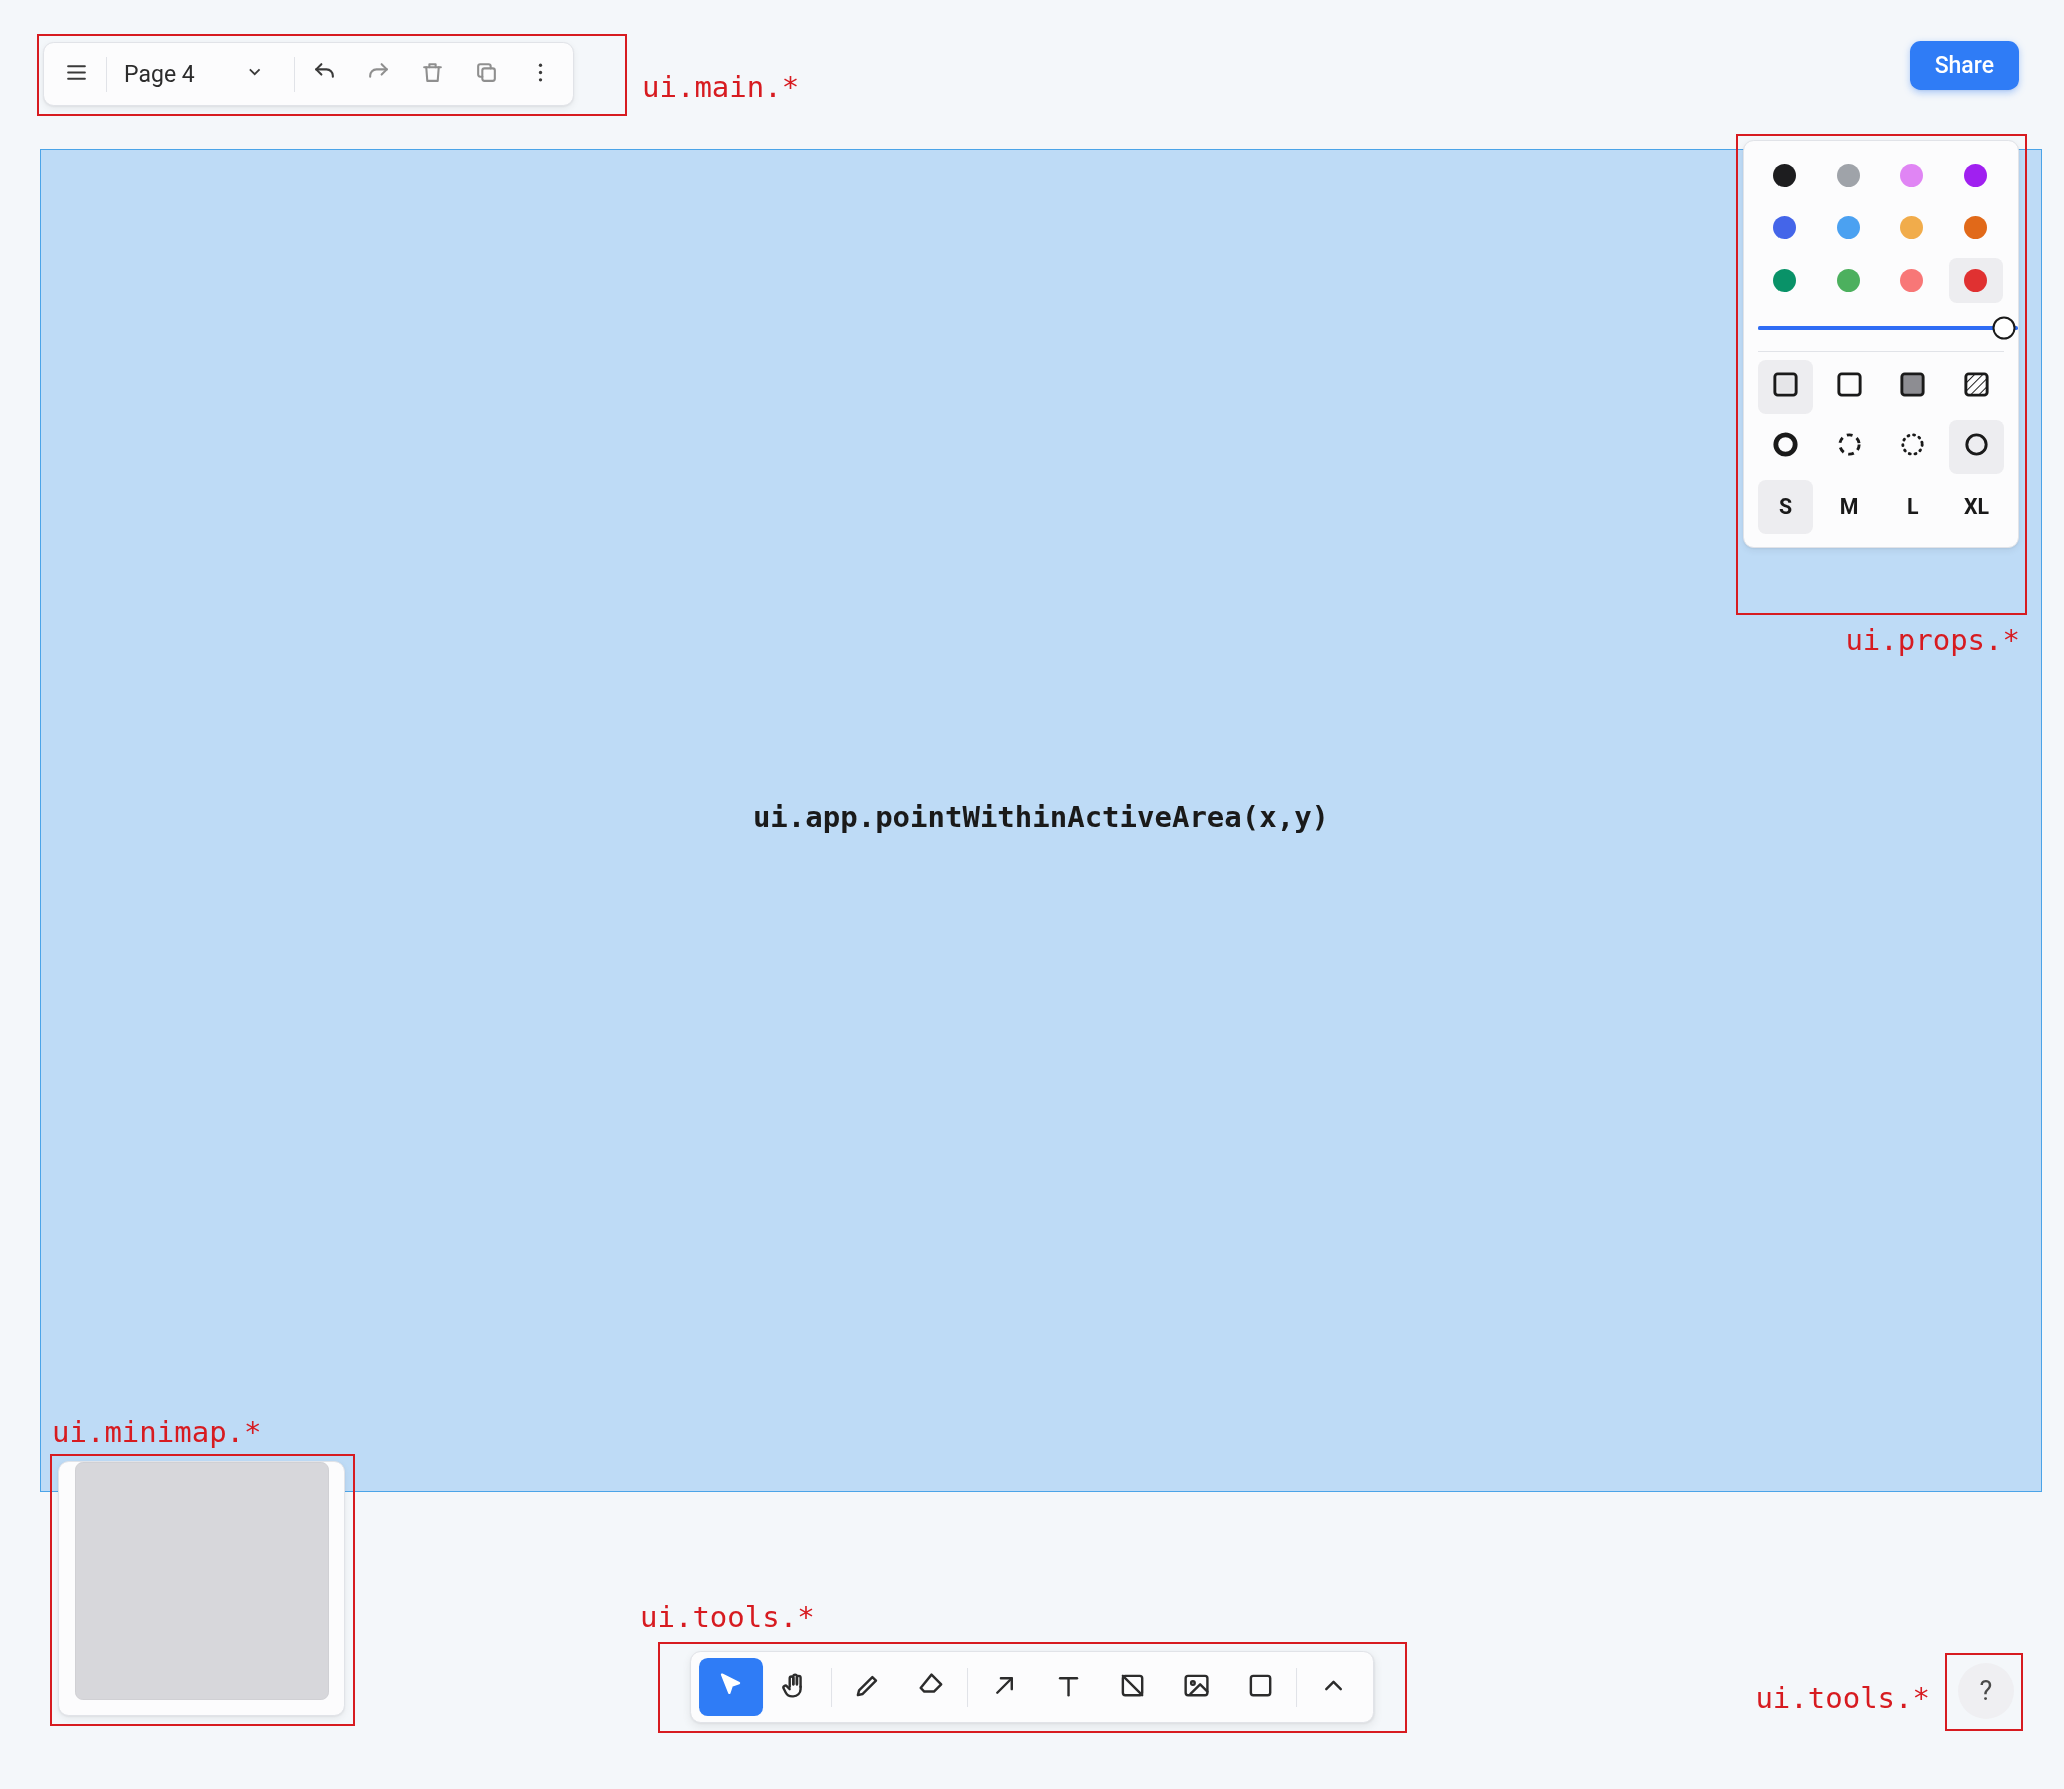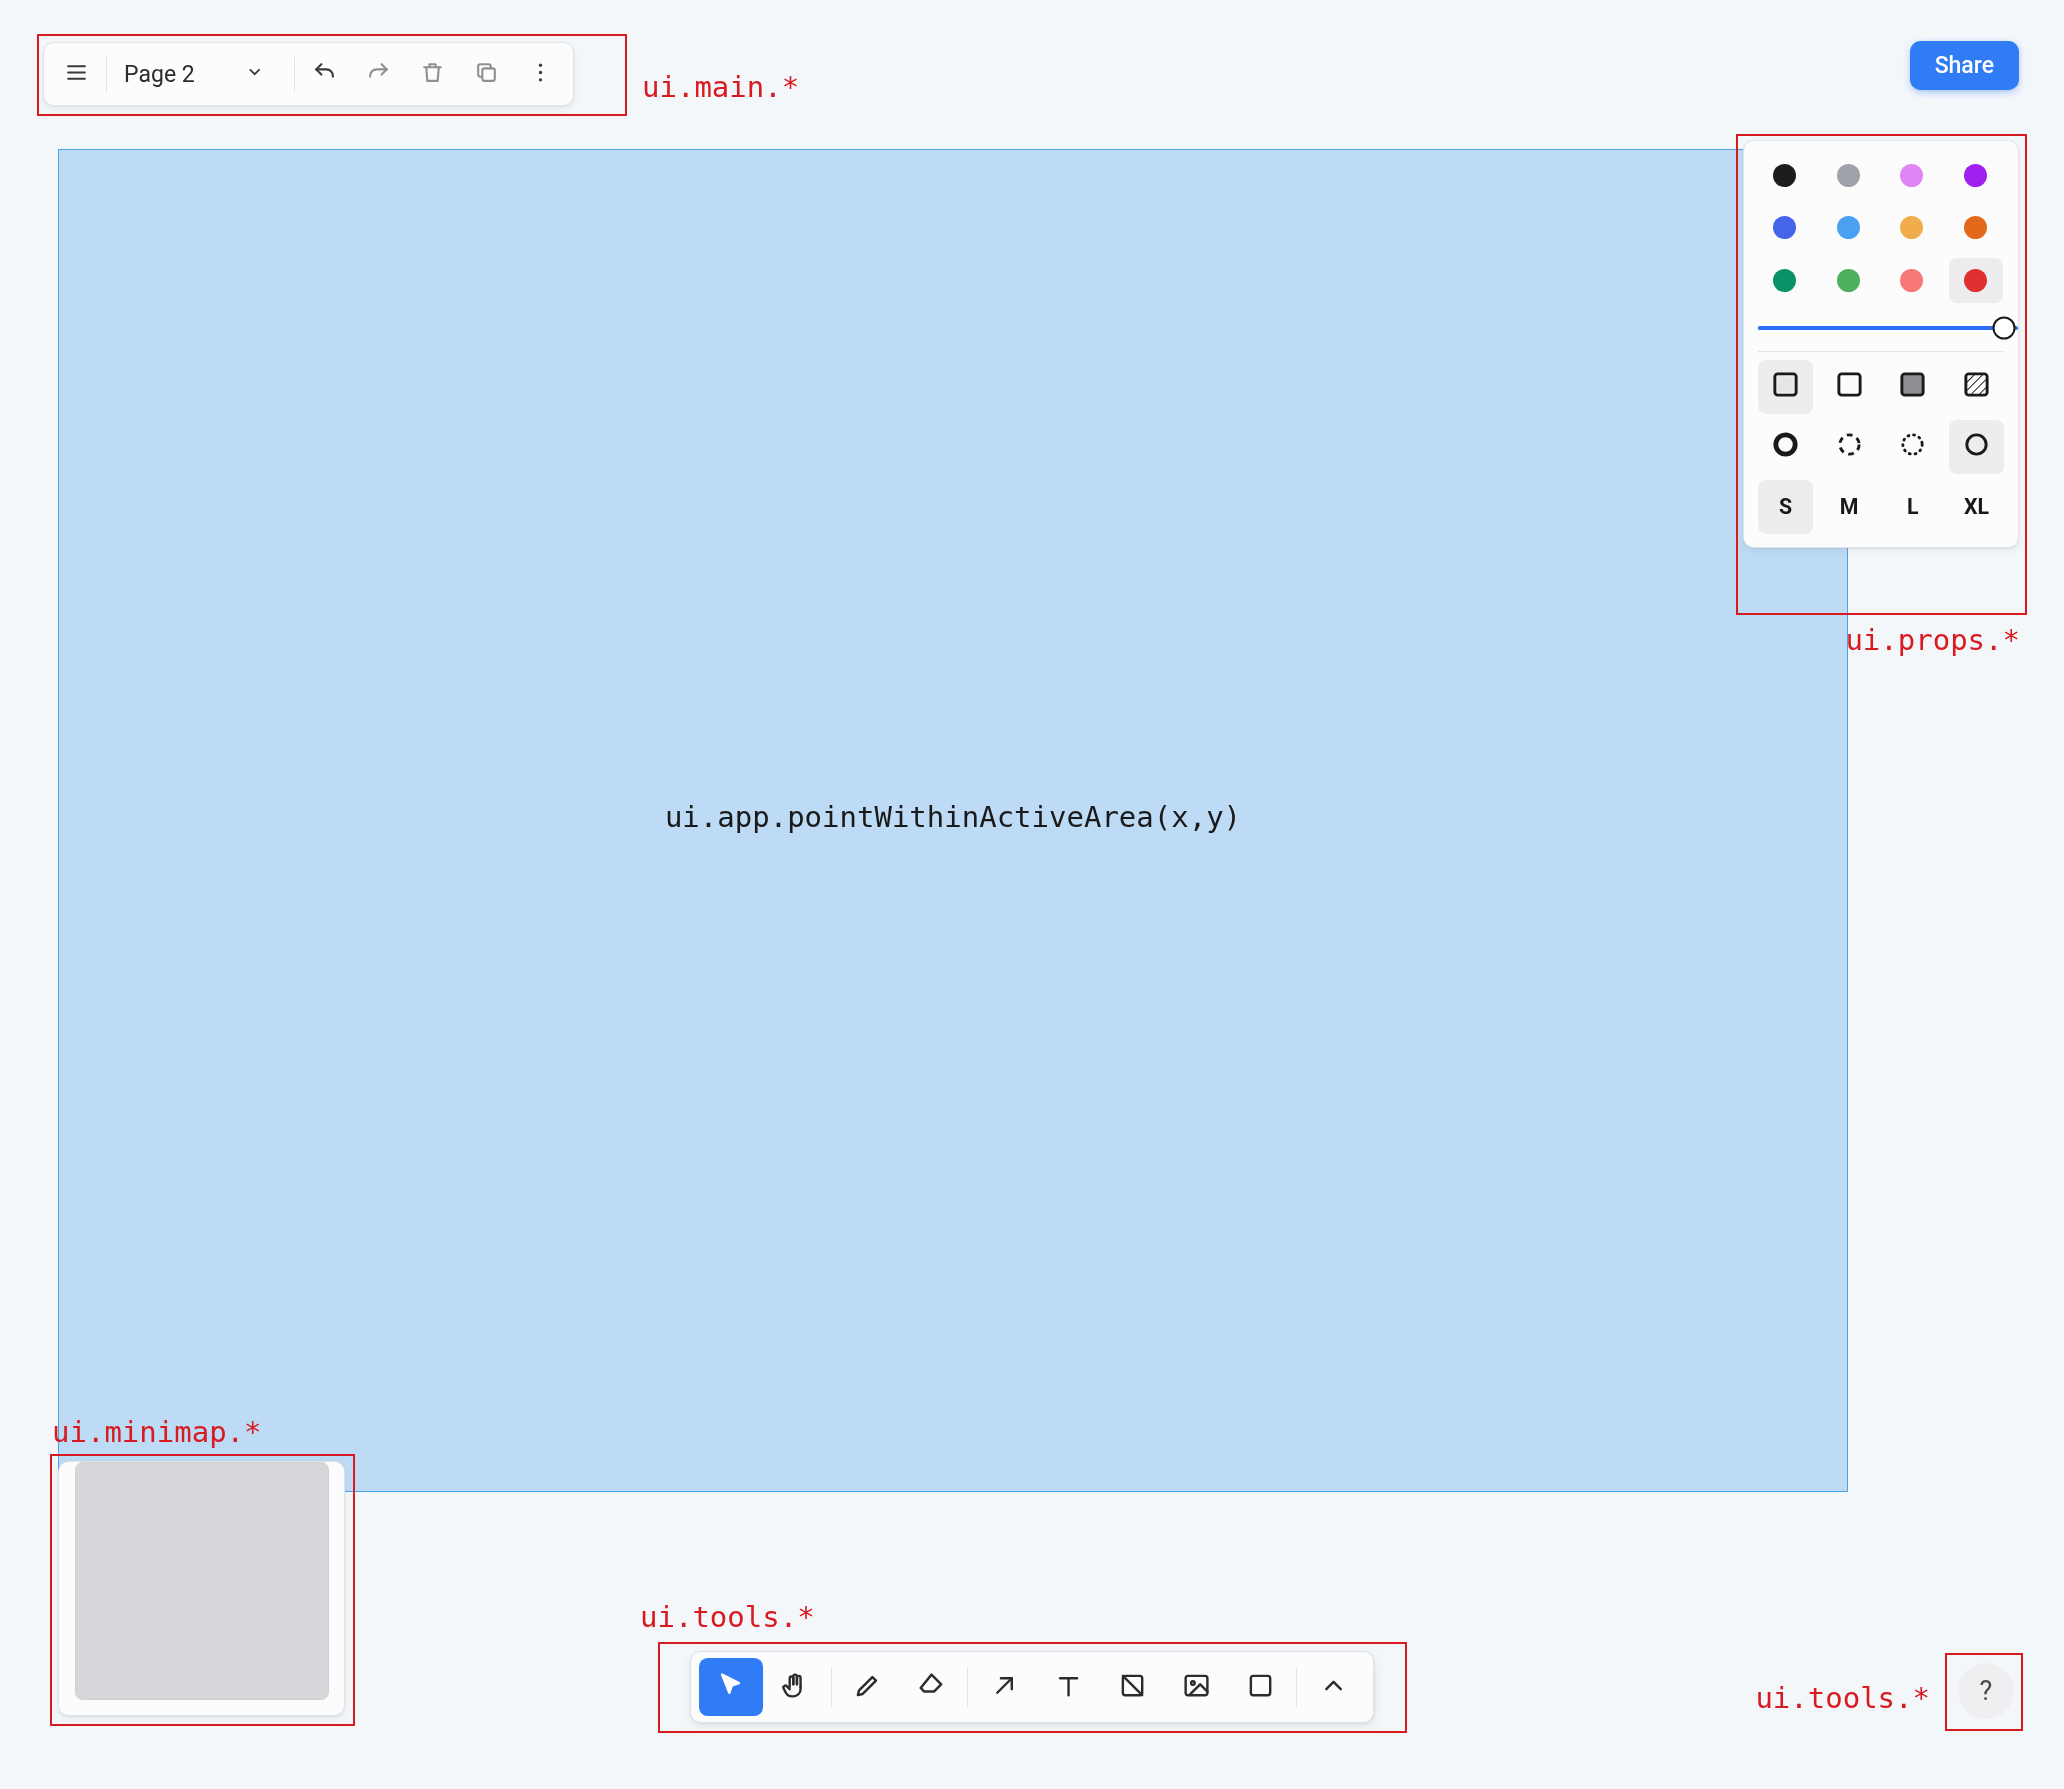--- a/index.html
+++ b/index.html
@@ -263,7 +263,7 @@
   </div>
   <div class="tb-divider"></div>
   <div class="page-select">
-    <span>Page 2</span>
+    <span>Page 4</span>
     <span class="chev">
       <svg viewBox="0 0 24 24">
           <polyline points="6 9 12 15 18 9"></polyline>

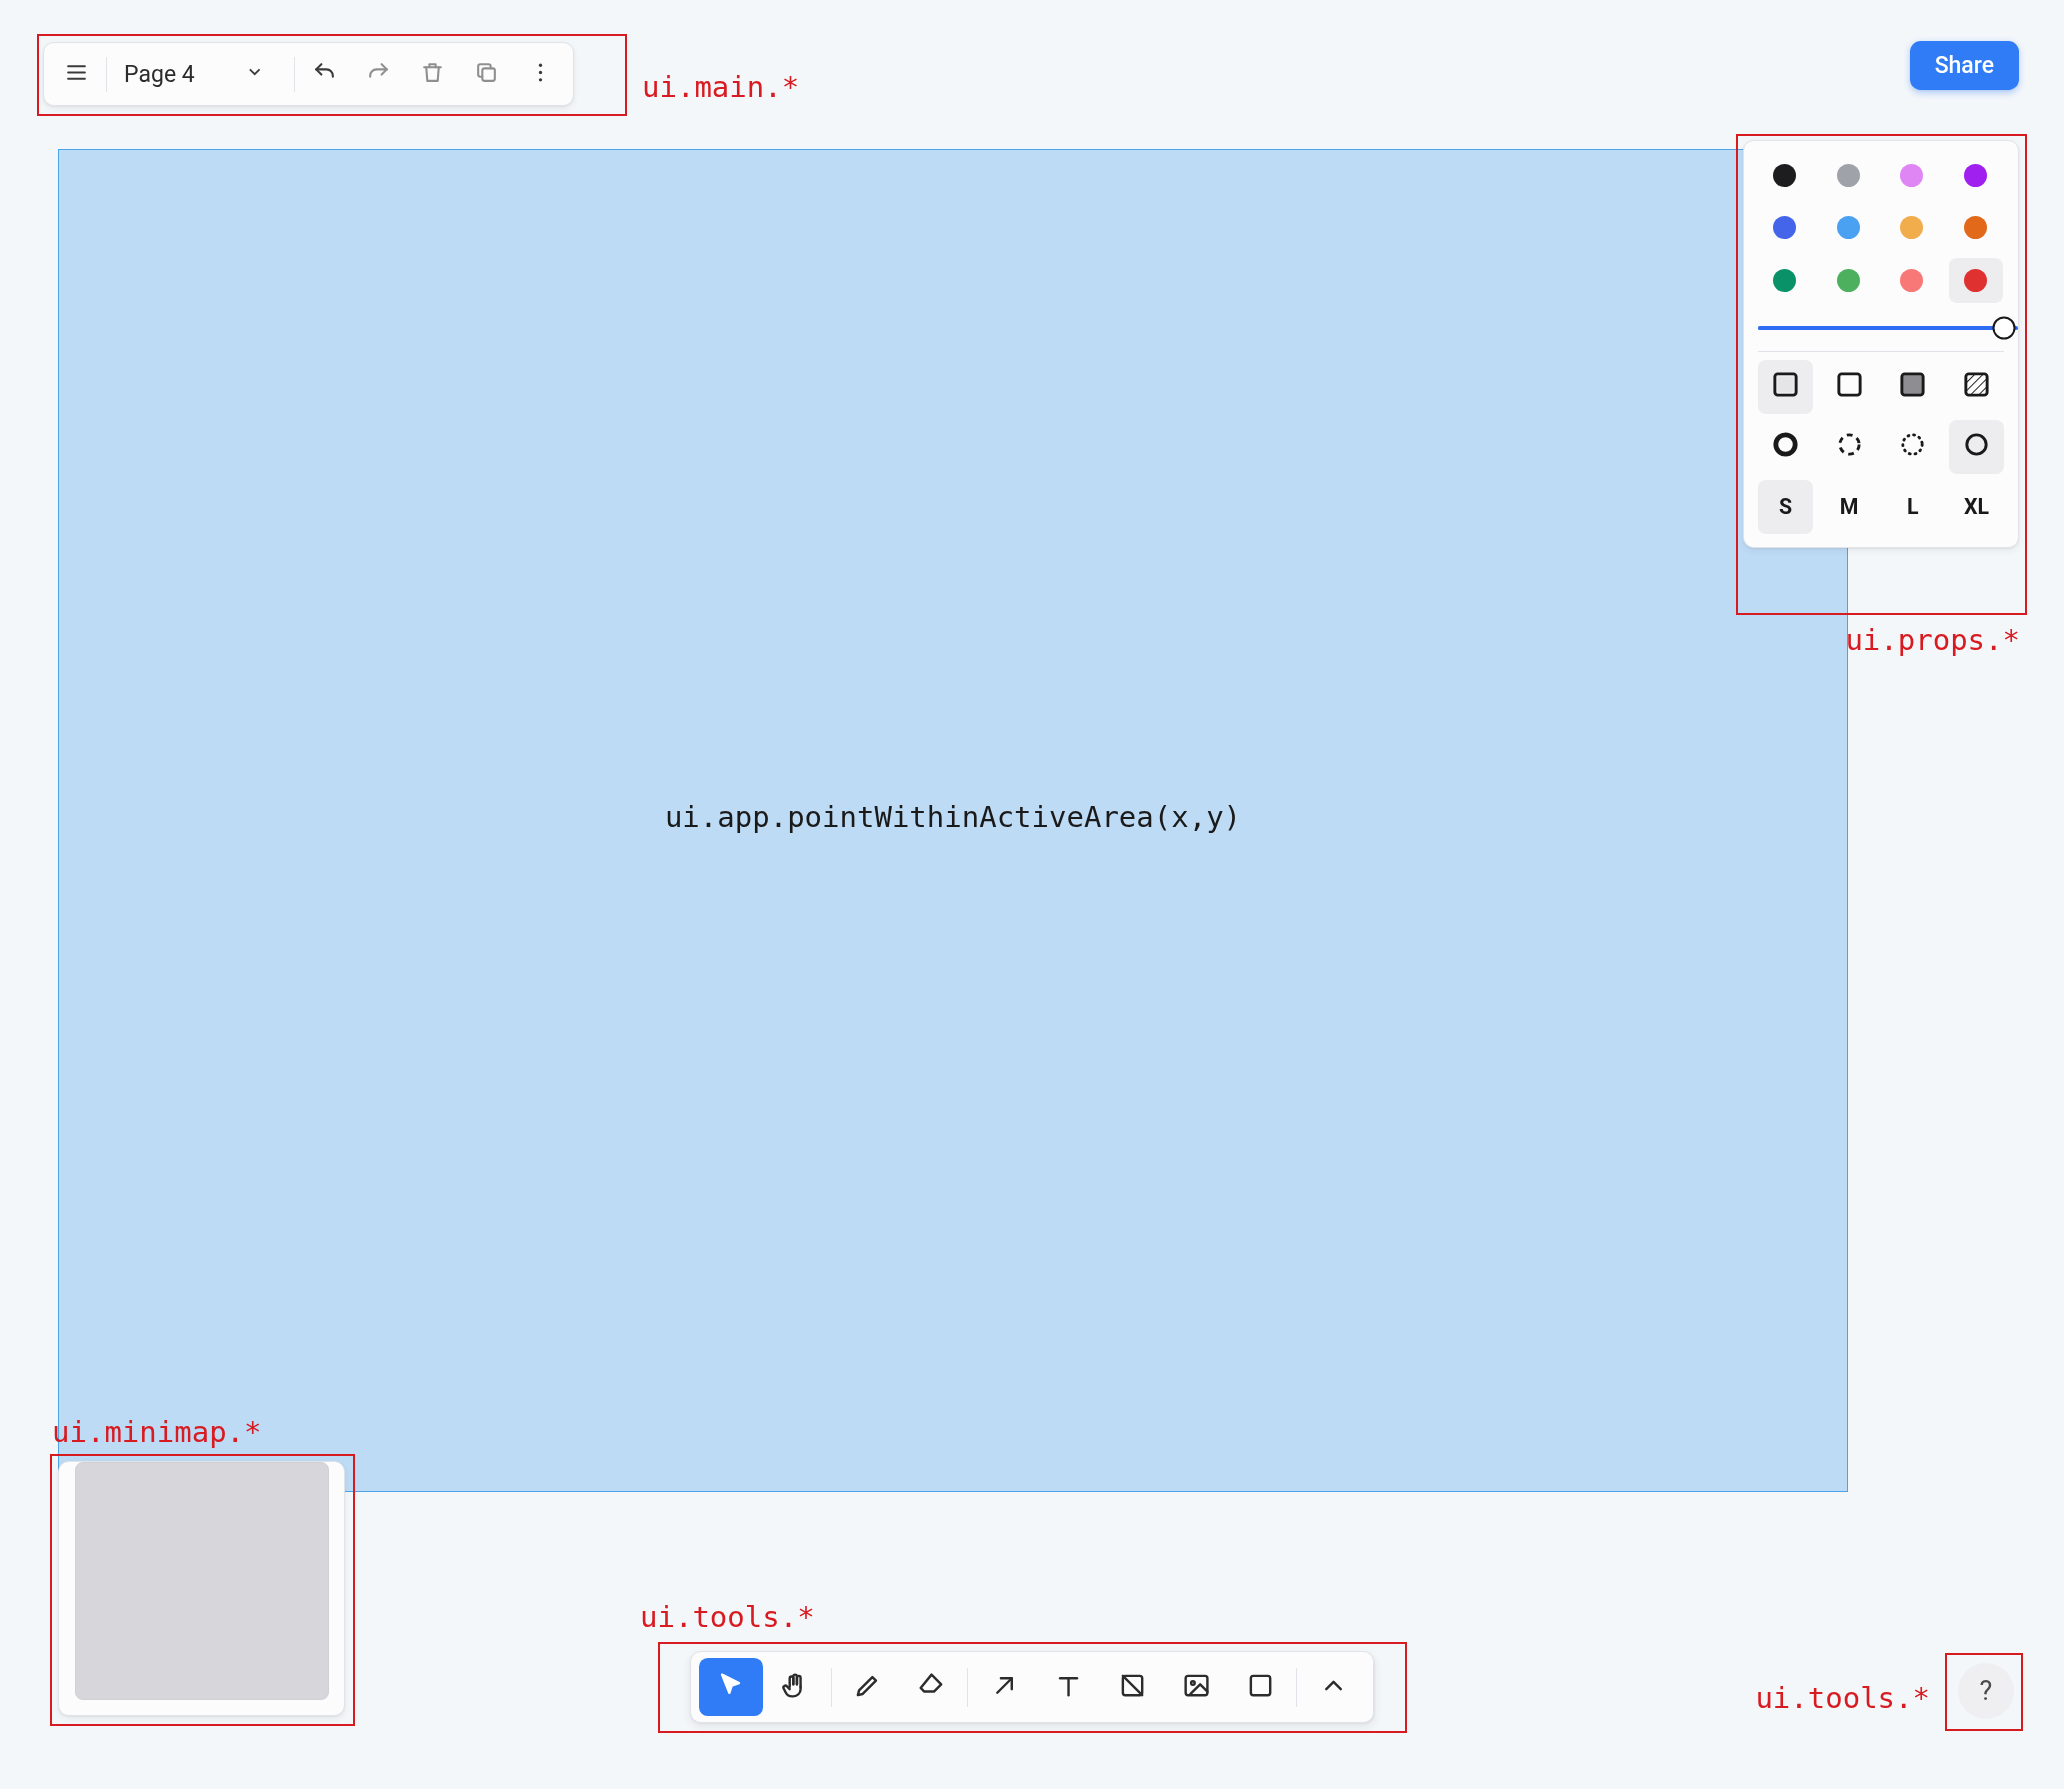--- a/index.html
+++ b/index.html
@@ -44,10 +44,11 @@
   
   .canvas {
     position: absolute;
-    left: 58px; top: 149px;
-    width: 1790px; height: 1343px;
+    left: 40px; top: 149px;
+    width: 2002px; height: 1343px;
     background: var(--canvas-fill);
     border: 1.9px solid var(--canvas-stroke);
+    font-weight: bold;
   }
   .canvas-label {
     position: absolute;

